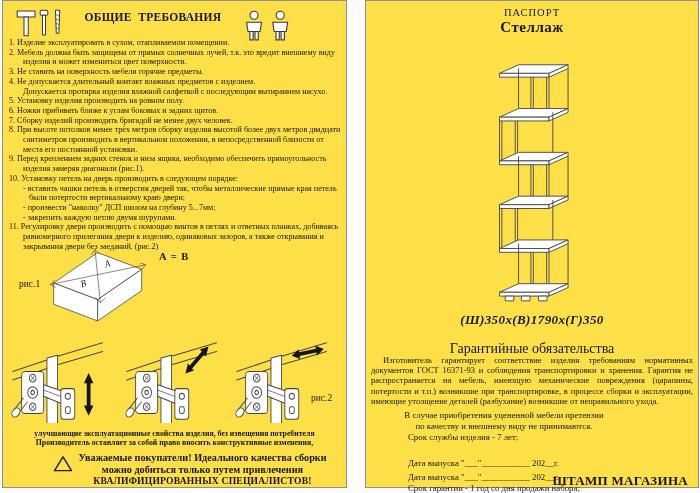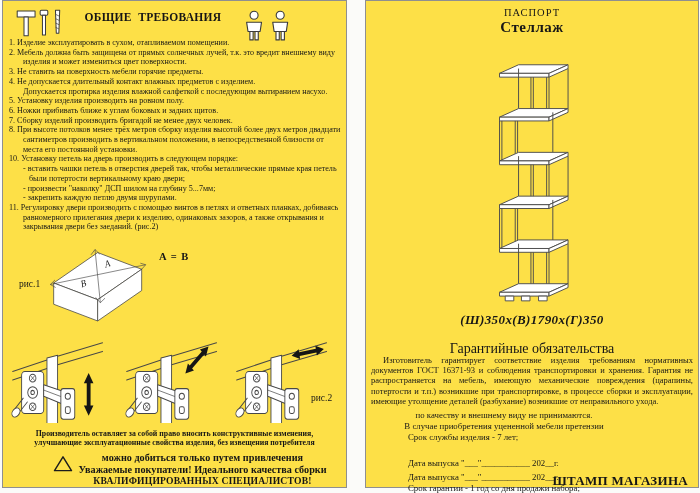--- a/index.html
+++ b/index.html
@@ -125,6 +125,7 @@
       <p class="req">6. Ножки прибивать ближе к углам боковых и задних щитов.</p>
       <p class="req">7. Сборку изделий производить бригадой не менее двух человек.</p>
       <p class="req">8. При высоте потолков менее трёх метров сборку изделия высотой более двух метров двадцати сантиметров производить в вертикальном положении, в непосредственной близости от места его постоянной установки.</p>
+      <p class="req">9. Перед креплением задних стенок и низа ящика, необходимо обеспечить прямоугольность изделия замеряя диагонали (рис.1).</p>
       <p class="req">10. Установку петель на дверь производить в следующем порядке:</p>
       <p class="req-sub">- вставить чашки петель в отверстия дверей так, чтобы металлические прямые края петель были потертости вертикальному краю двери;</p>
       <p class="req-sub">- произвести "наколку" ДСП шилом на глубину 5...7мм;</p>

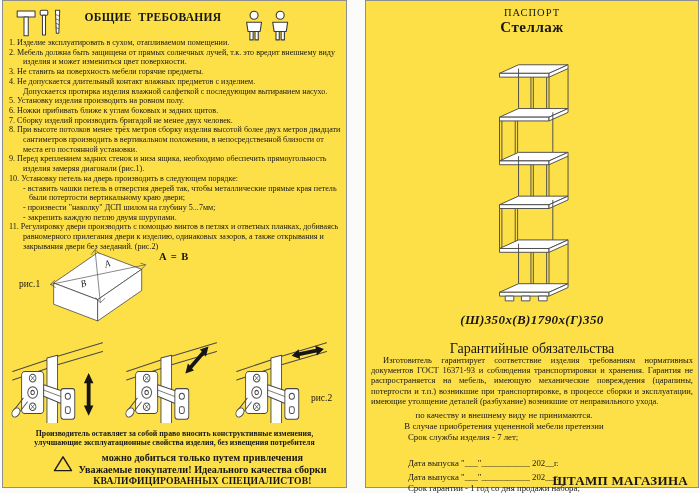--- a/index.html
+++ b/index.html
@@ -238,8 +238,8 @@
     <p class="rp-war-text">Изготовитель гарантирует соответствие изделия требованиям нормативных документов ГОСТ 16371-93 и соблюдения транспортировки и хранения. Гарантия не распространяется на мебель, имеющую механические повреждения (царапины, потертости и т.п.) возникшие при транспортировке, в процессе сборки и эксплуатации, имеющие утолщение деталей (разбухание) возникшие от неправильного ухода.</p>
 
     <div class="rp-case">
+      <div>В случае приобретения уцененной мебели претензии</div>
       <div>по качеству и внешнему виду не принимаются.</div>
-      <div>В случае приобретения уцененной мебели претензии</div>
     </div>
 
     <div class="rp-line rp-life">Срок службы изделия - 7 лет;</div>

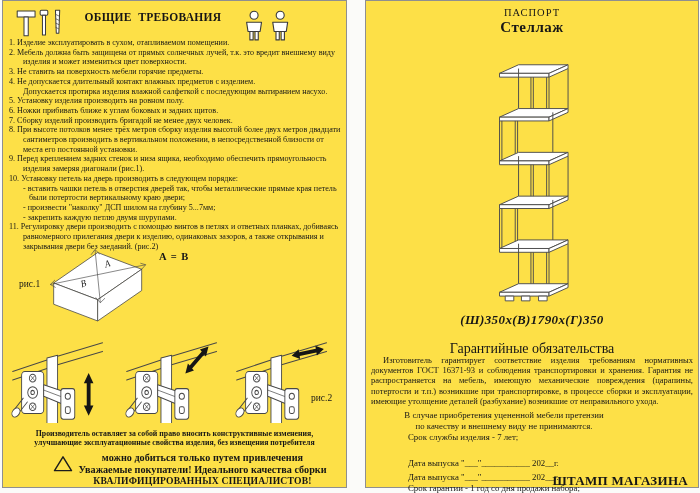--- a/index.html
+++ b/index.html
@@ -166,8 +166,8 @@
     </div>
 
     <div class="manu-note">
+      <div>улучшающие эксплуатационные свойства изделия, без извещения потребителя</div>
       <div>Производитель оставляет за собой право вносить конструктивные изменения,</div>
-      <div>улучшающие эксплуатационные свойства изделия, без извещения потребителя</div>
     </div>
 
     <svg class="warn-tri" width="20" height="17" viewBox="0 0 22 19">

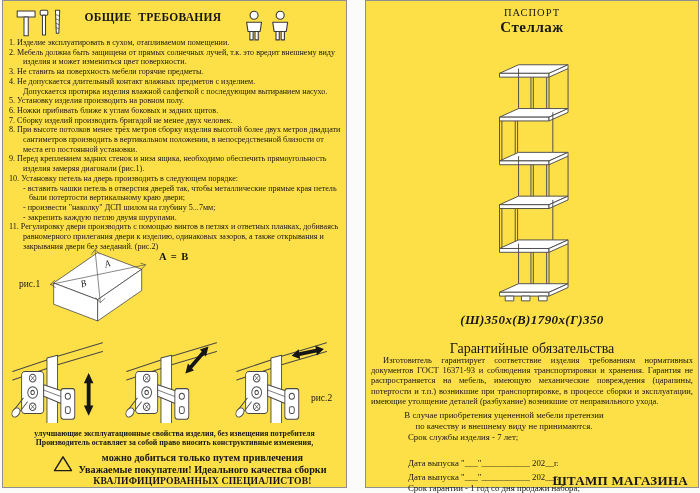--- a/index.html
+++ b/index.html
@@ -174,8 +174,8 @@
       <path d="M11,2 L20.5,17.5 L1.5,17.5 Z" fill="none" stroke="#1c1c1c" stroke-width="1.6" stroke-linejoin="round"></path>
     </svg>
     <div class="warn-text">
+      <div>Уважаемые покупатели! Идеального качества сборки</div>
       <div>можно добиться только путем привлечения</div>
-      <div>Уважаемые покупатели! Идеального качества сборки</div>
       <div class="warn-caps">КВАЛИФИЦИРОВАННЫХ СПЕЦИАЛИСТОВ!</div>
     </div>
   </div>

